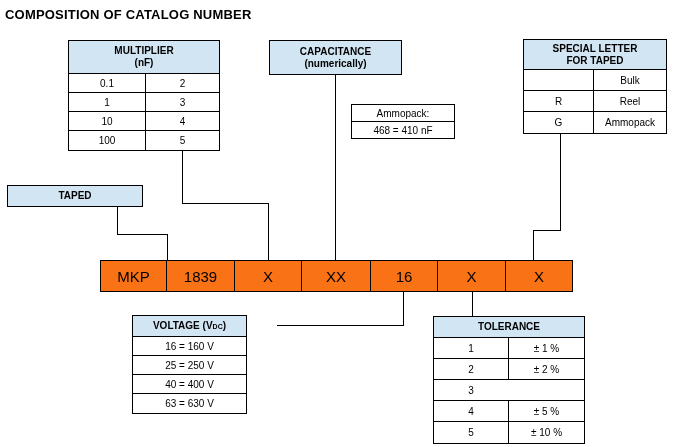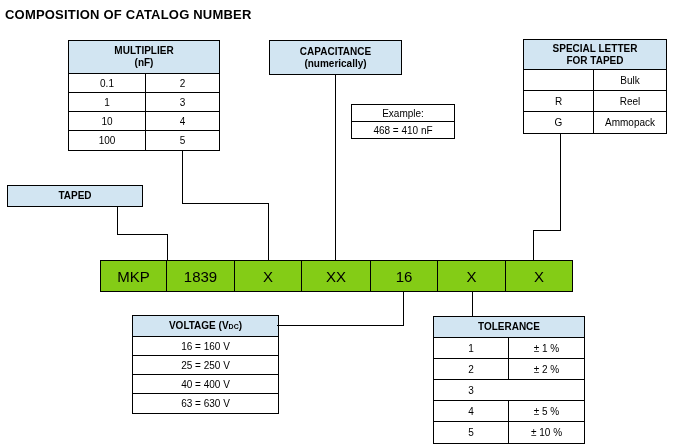--- a/index.html
+++ b/index.html
@@ -76,7 +76,7 @@
 
   <div class="tbl" style="left:351px;top:104px;width:104px;">
     <div class="trow" style="height:17px;border-bottom:1px solid var(--border);">
-      <div class="td" style="flex:1;">Example:</div>
+      <div class="td" style="flex:1;">Ammopack:</div>
     </div>
     <div class="trow" style="height:16px;">
       <div class="td" style="flex:1;">468 = 410 nF</div>

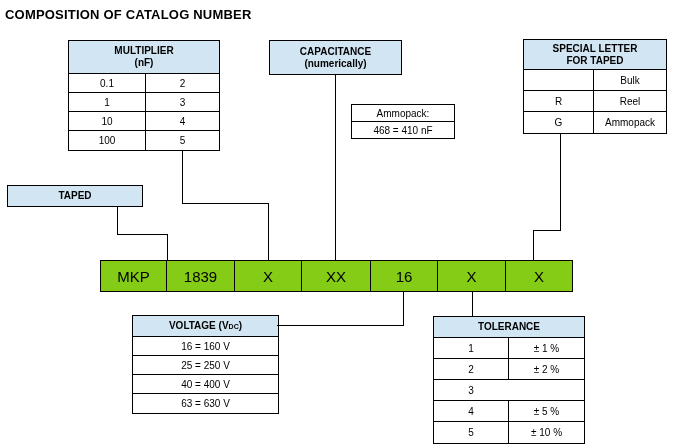--- a/index.html
+++ b/index.html
@@ -32,7 +32,7 @@
 
   
   .catalog{position:absolute;left:100px;top:260px;width:473px;height:32px;border:1.5px solid var(--border);
-           display:flex;background:#84cc16;}
+           display:flex;background:#f97316;}
   .seg{display:flex;align-items:center;justify-content:center;font-size:15px;border-left:1px solid var(--border);}
   .seg:first-child{border-left:none;}
 

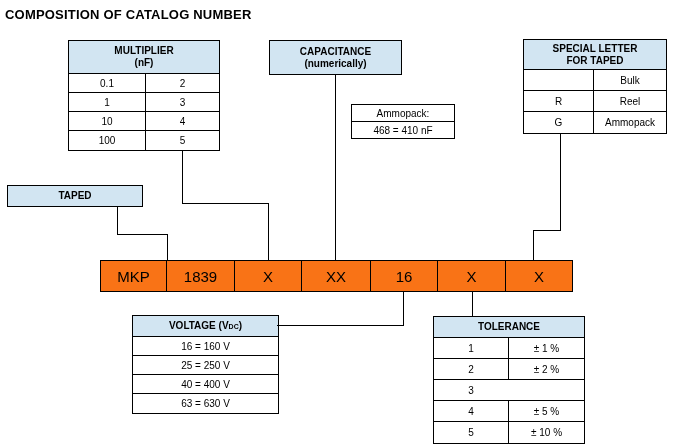--- a/index.html
+++ b/index.html
@@ -116,7 +116,7 @@
     <div class="seg" style="flex:1;">X</div>
   </div>
 
-  <div class="tbl" style="left:132px;top:315px;width:147px;">
+  <div class="tbl" style="left:132px;top:315px;width:115px;">
     <div class="thead thead-inline" style="height:21px;">
       <span>VOLTAGE (V</span>
         <sub class="vsub">DC</sub>

